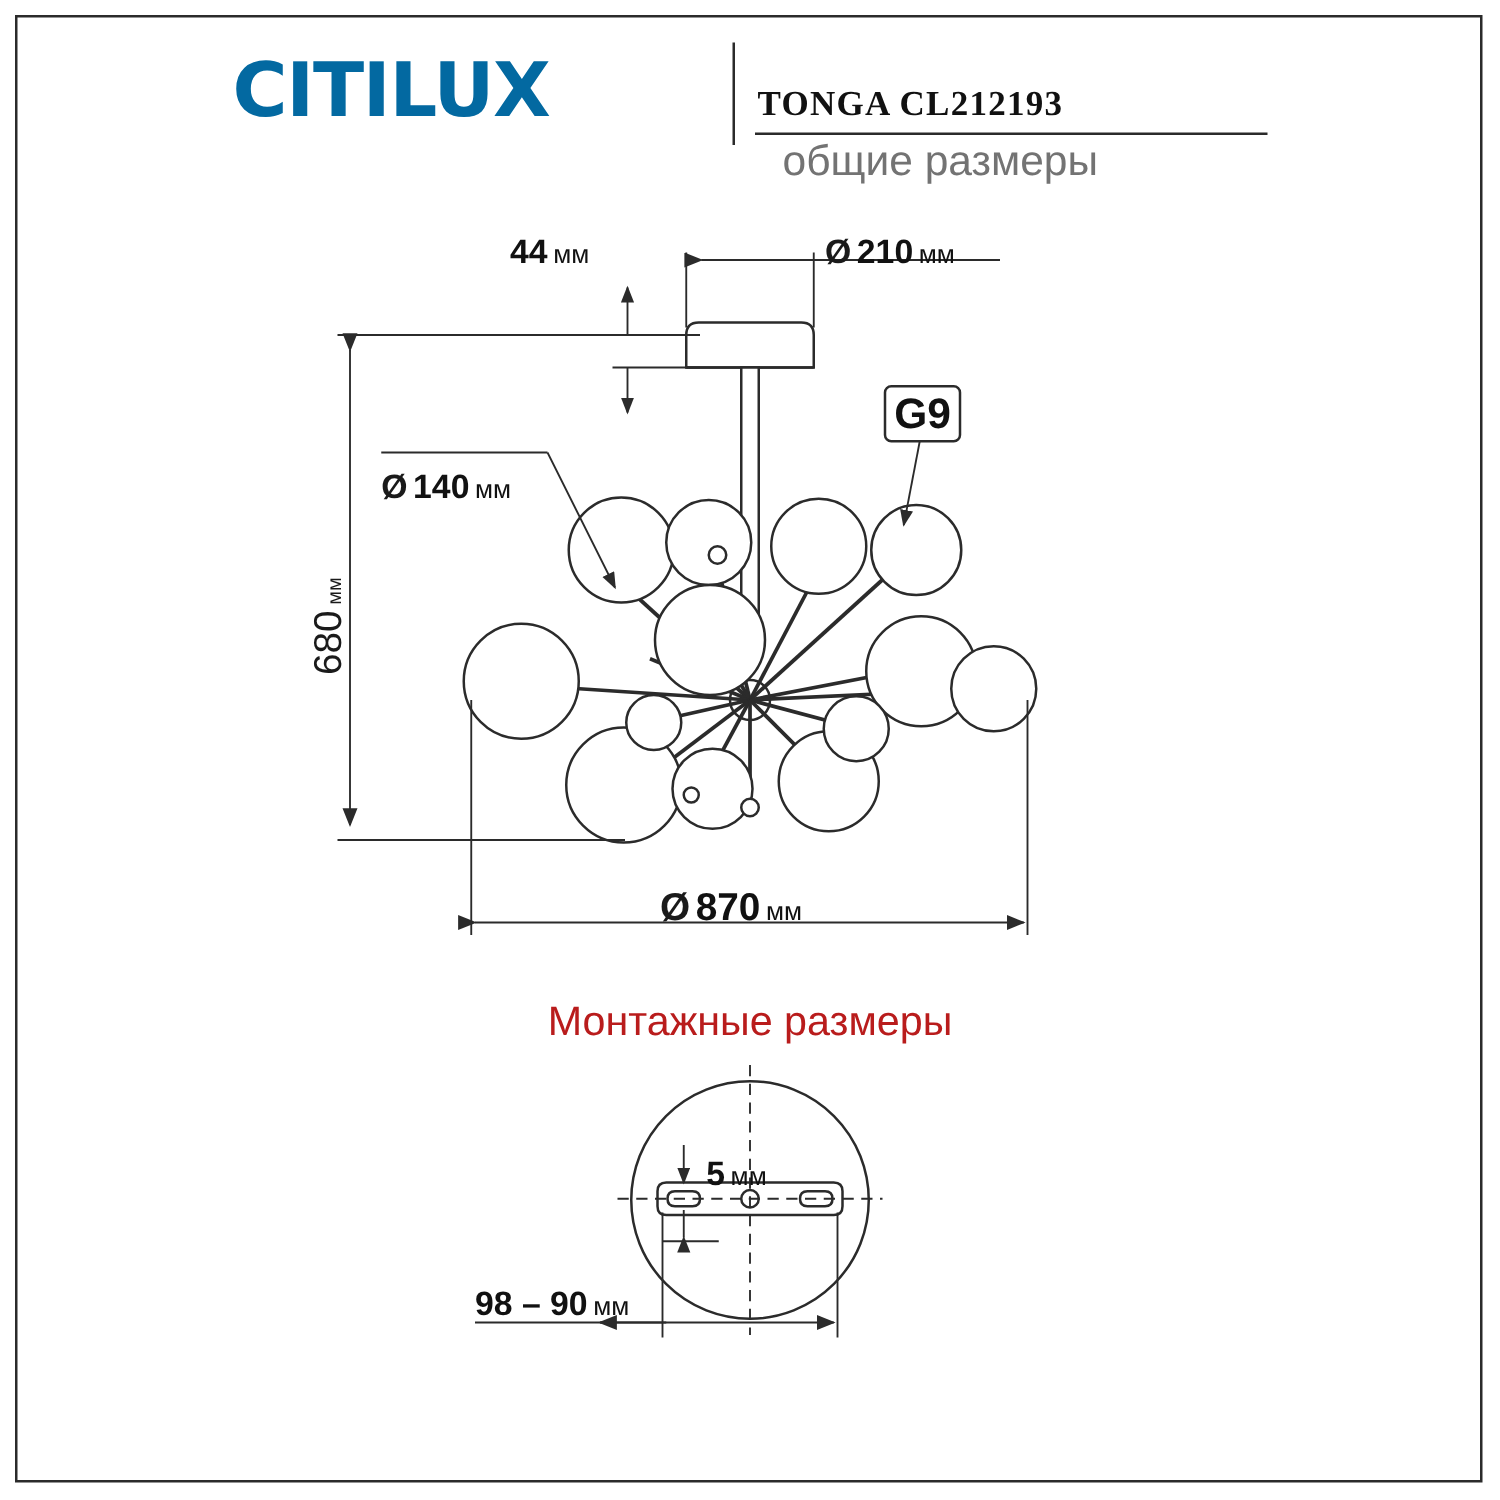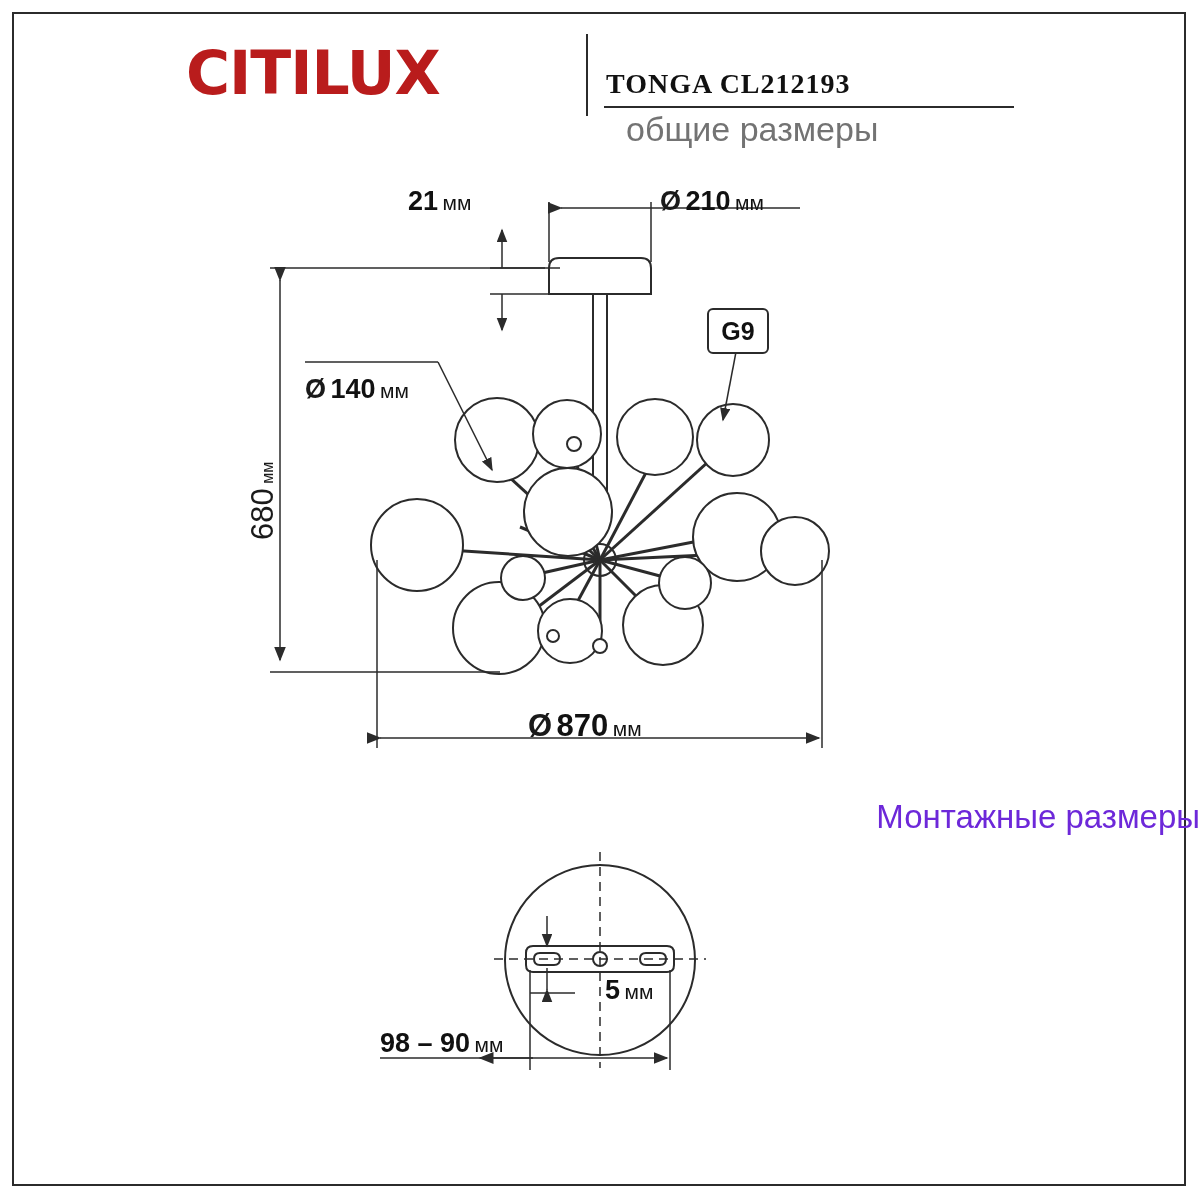--- a/index.html
+++ b/index.html
@@ -23,7 +23,7 @@
     position:absolute;left:0;top:4px;
     font-family:"DejaVu Sans", sans-serif;
     font-weight:bold;font-size:60px;letter-spacing:-1px;
-    color:#b91c1c;line-height:70px;
+    color:#0369a1;line-height:70px;
   }
   .vrule{position:absolute;left:400px;top:0;width:2px;height:82px;background:#2b2b2b;}
   .title-model{

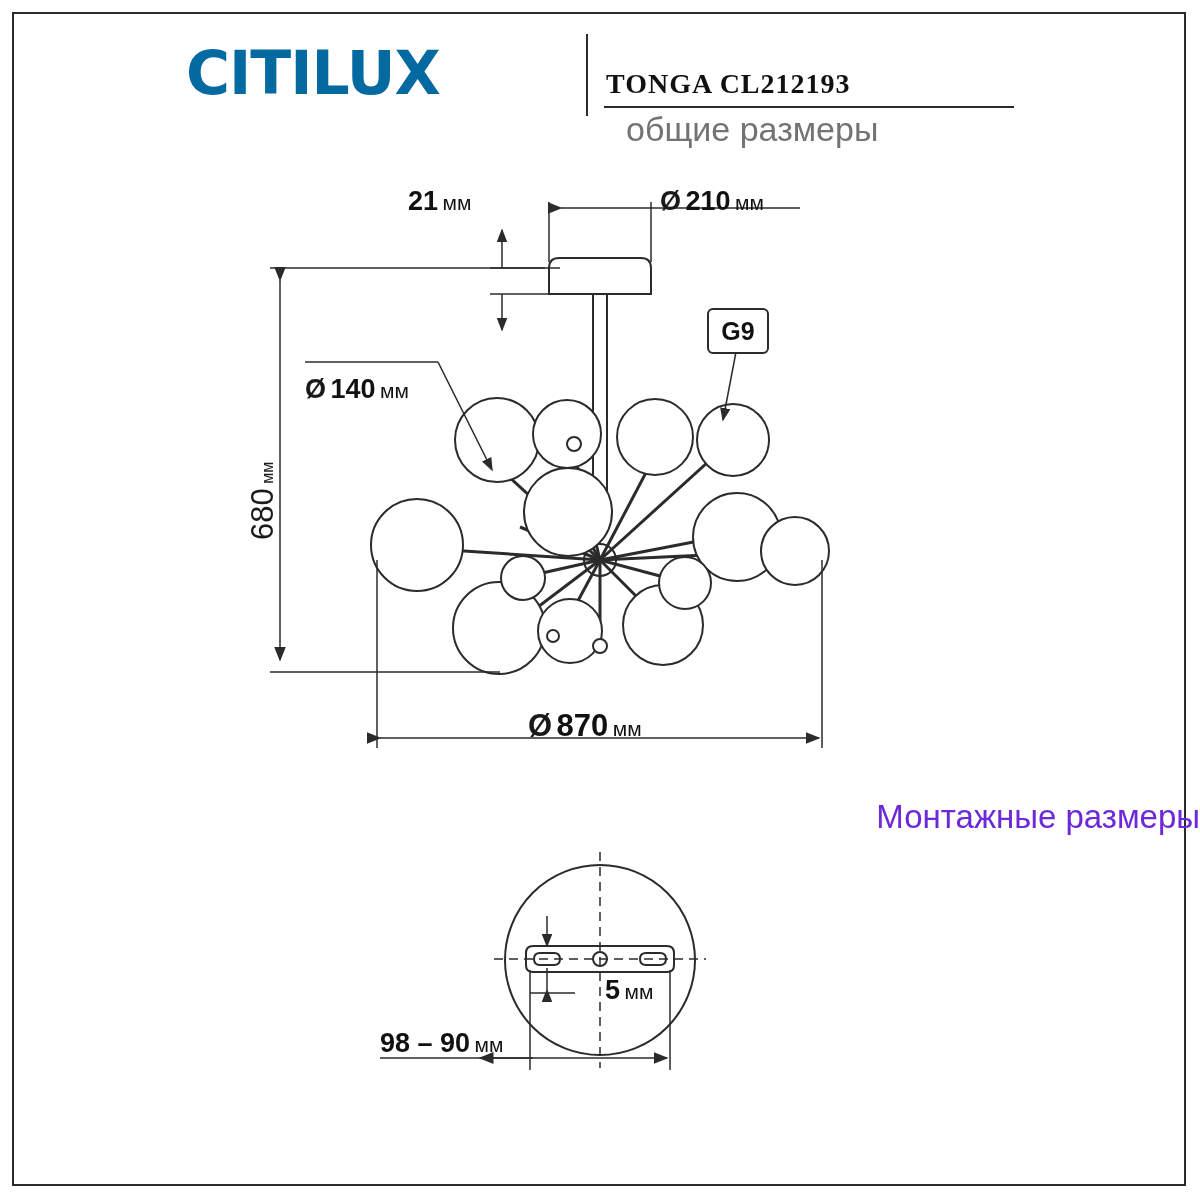--- a/index.html
+++ b/index.html
@@ -201,7 +201,7 @@
   </svg>
 
   <div class="lbl" style="left:408px;top:186px;">
-    <span class="num">21</span>
+    <span class="num">44</span>
     <span class="mm">мм</span>
   </div>
 

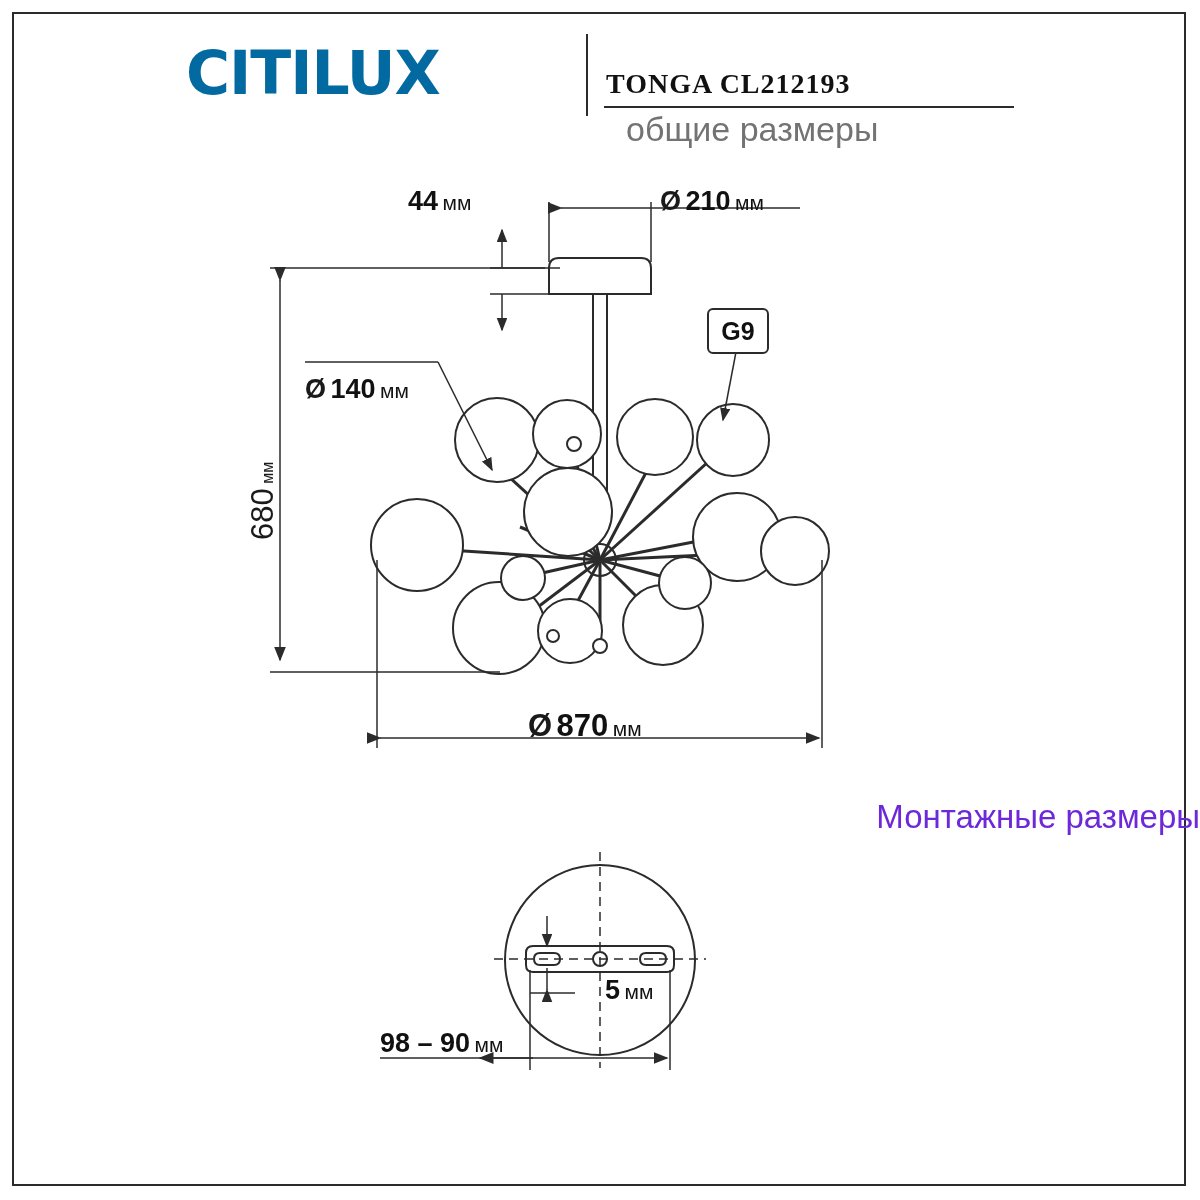--- a/index.html
+++ b/index.html
@@ -55,7 +55,7 @@
     position:absolute;left:707px;top:308px;width:58px;height:42px;
     border:2px solid #2b2b2b;border-radius:6px;
     display:flex;align-items:center;justify-content:center;
-    font-size:25px;font-weight:bold;color:#111;background:#fff;
+    font-size:34px;font-weight:bold;color:#111;background:#fff;
   }
 
   .mount-title{

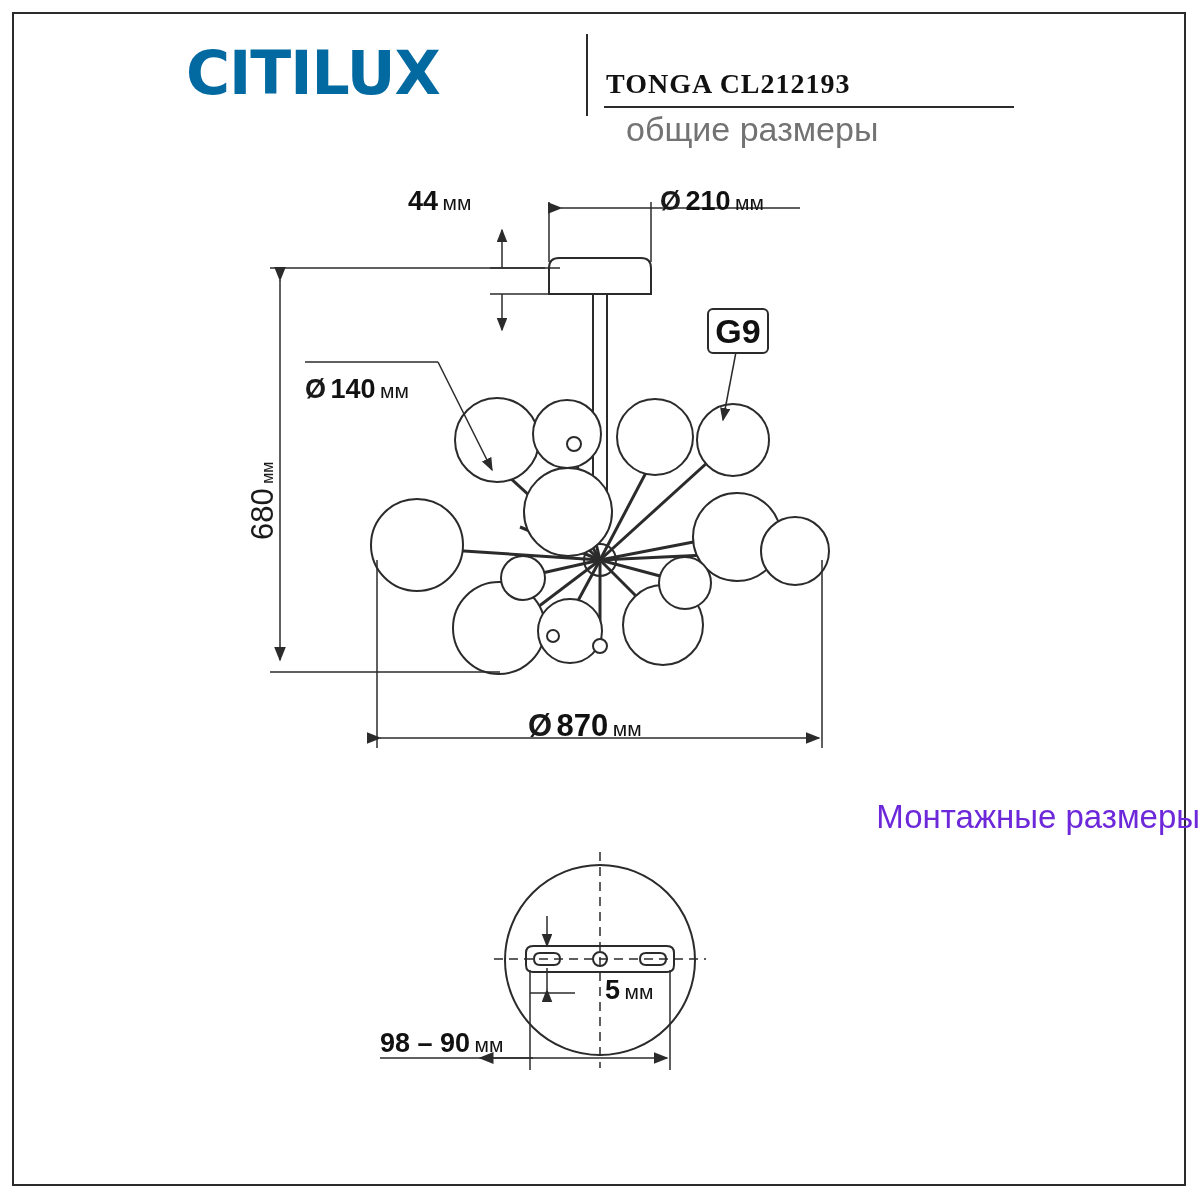--- a/index.html
+++ b/index.html
@@ -59,8 +59,8 @@
   }
 
   .mount-title{
-    position:absolute;left:0;top:798px;width:1200px;text-align:right;
-    font-size:33px;color:#6d28d9;
+    position:absolute;left:0;top:798px;width:1200px;text-align:center;
+    font-size:33px;color:#b91c1c;
   }
 
   .footer{

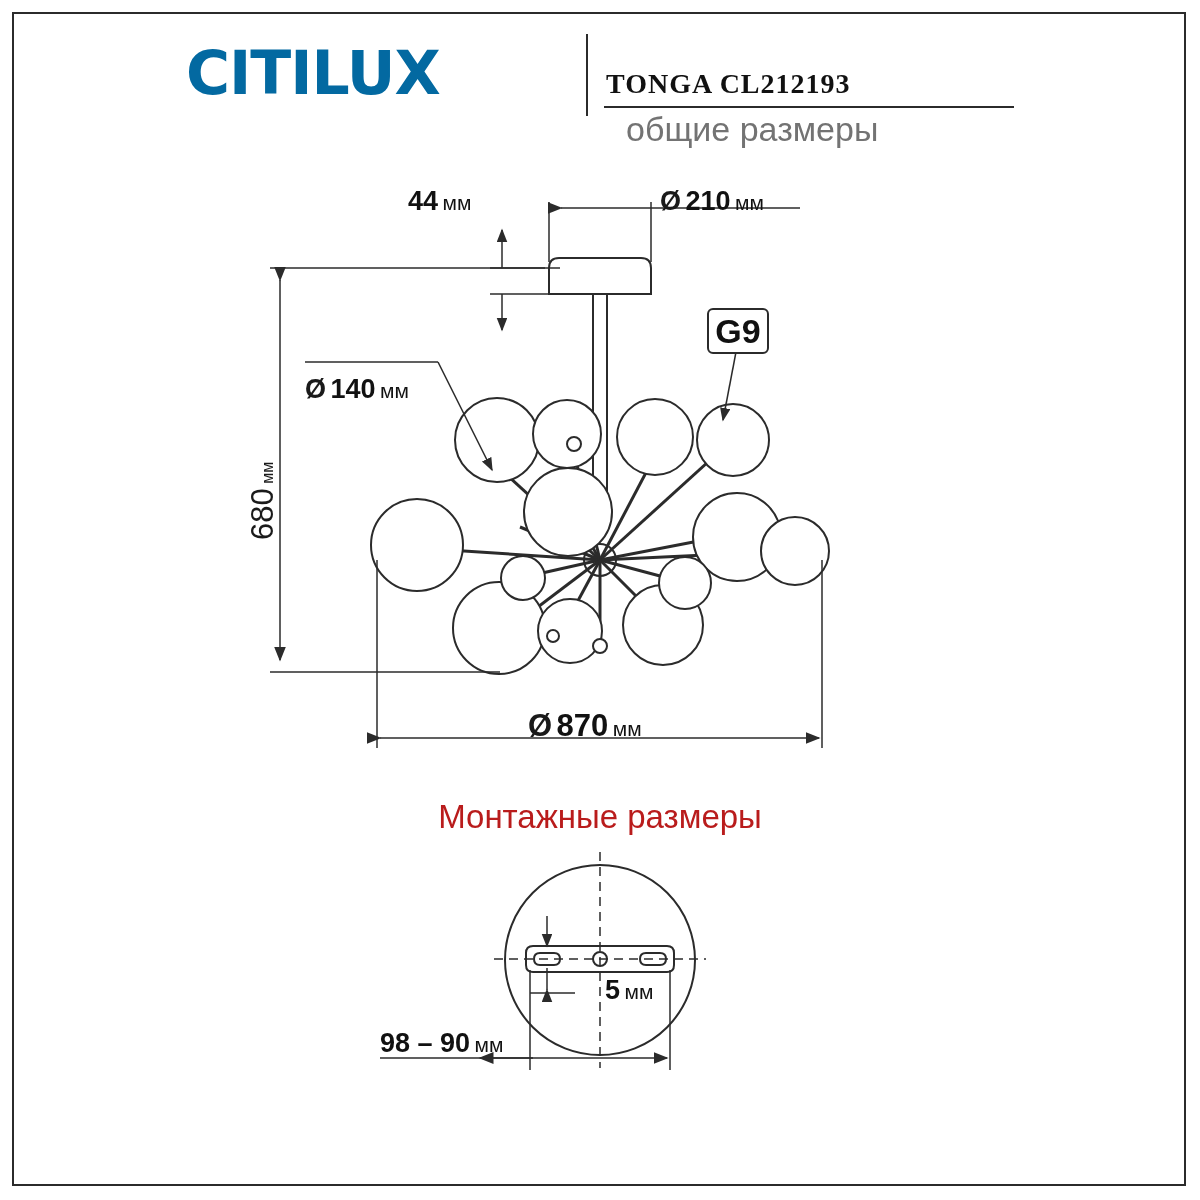--- a/index.html
+++ b/index.html
@@ -232,7 +232,7 @@
 
   <div class="mount-title">Монтажные размеры</div>
 
-  <div class="lbl" style="left:565px;top:975px;margin-left:40px;">
+  <div class="lbl" style="left:565px;top:924px;">
     <span class="num">5</span>
     <span class="mm">мм</span>
   </div>

